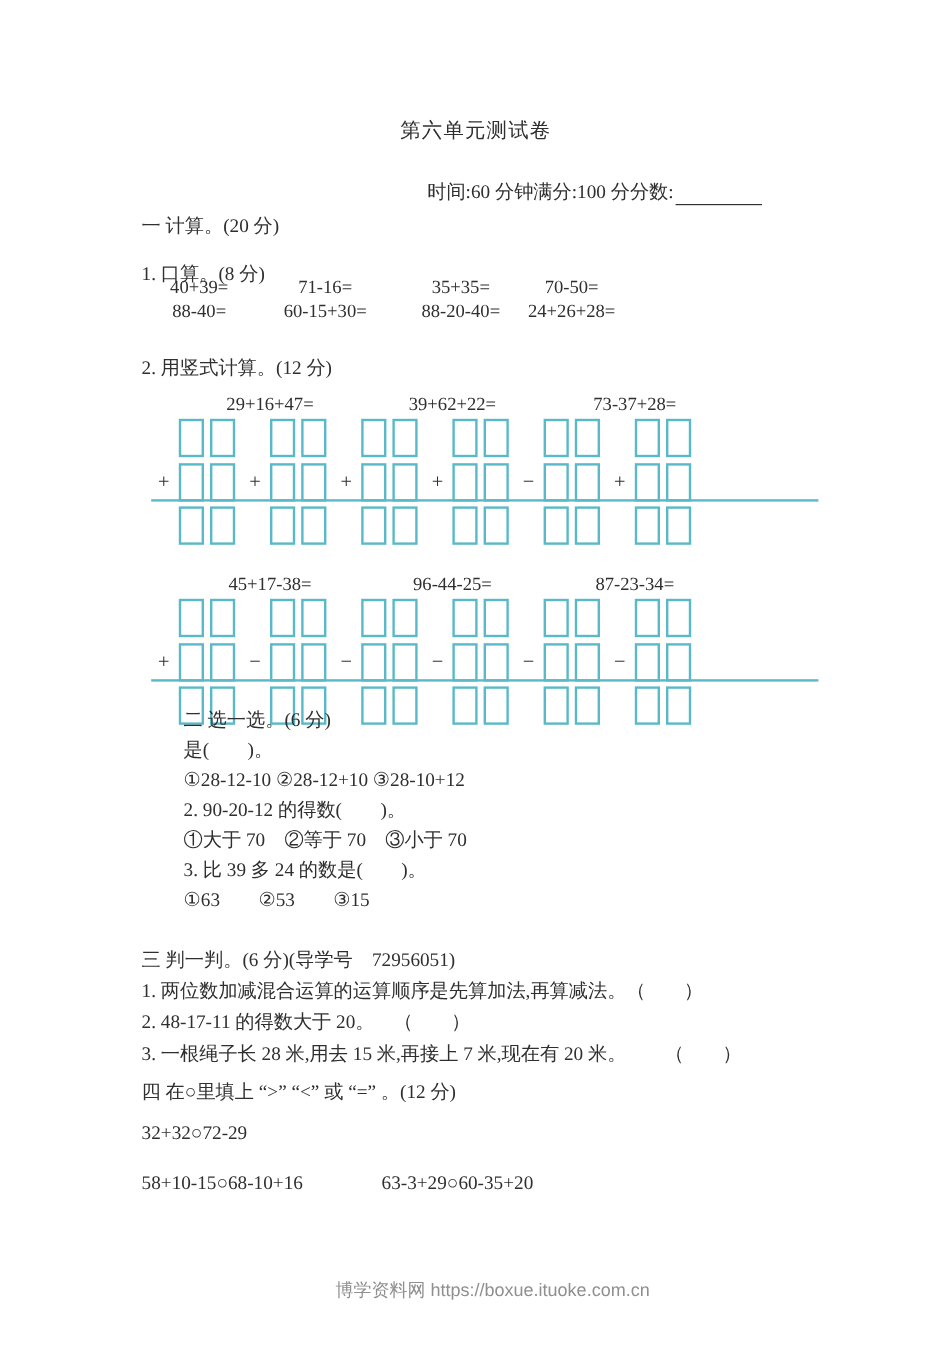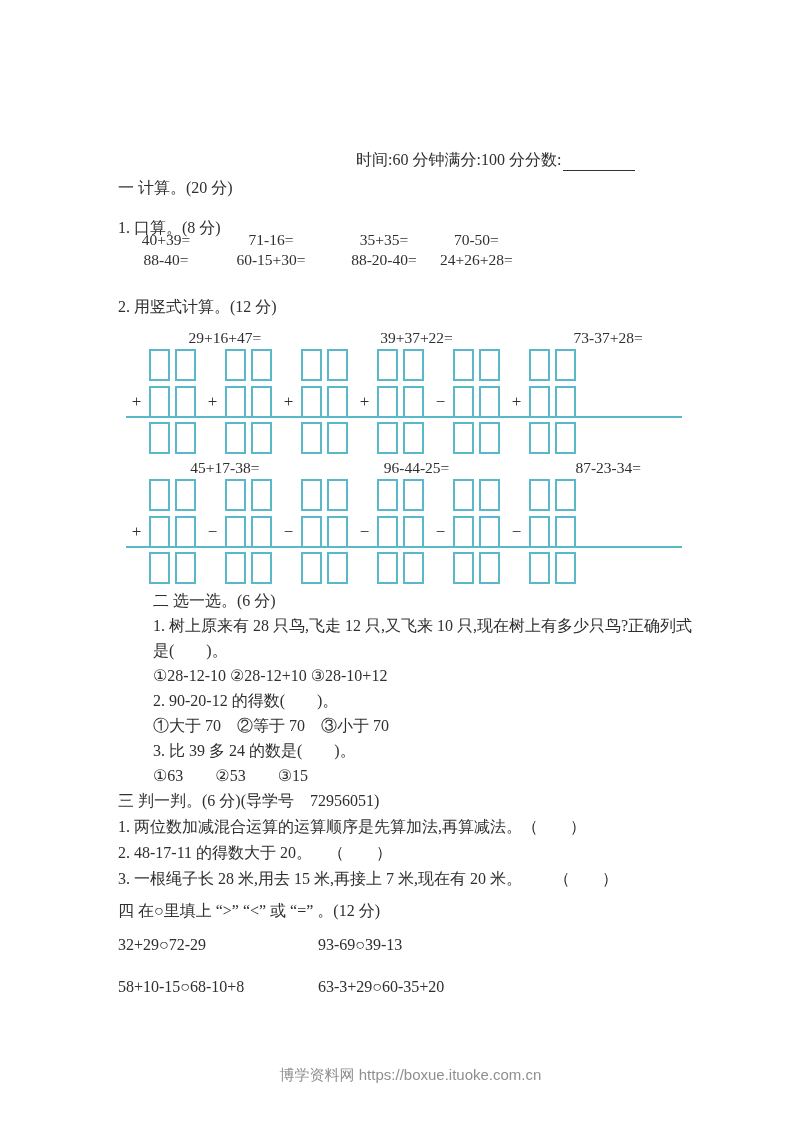--- a/index.html
+++ b/index.html
@@ -79,6 +79,7 @@
 
 <div class="page">
 
+  <div class="abs title">第六单元测试卷</div>
 
   <div class="abs info-line">
     <span>时间:60 分钟</span>

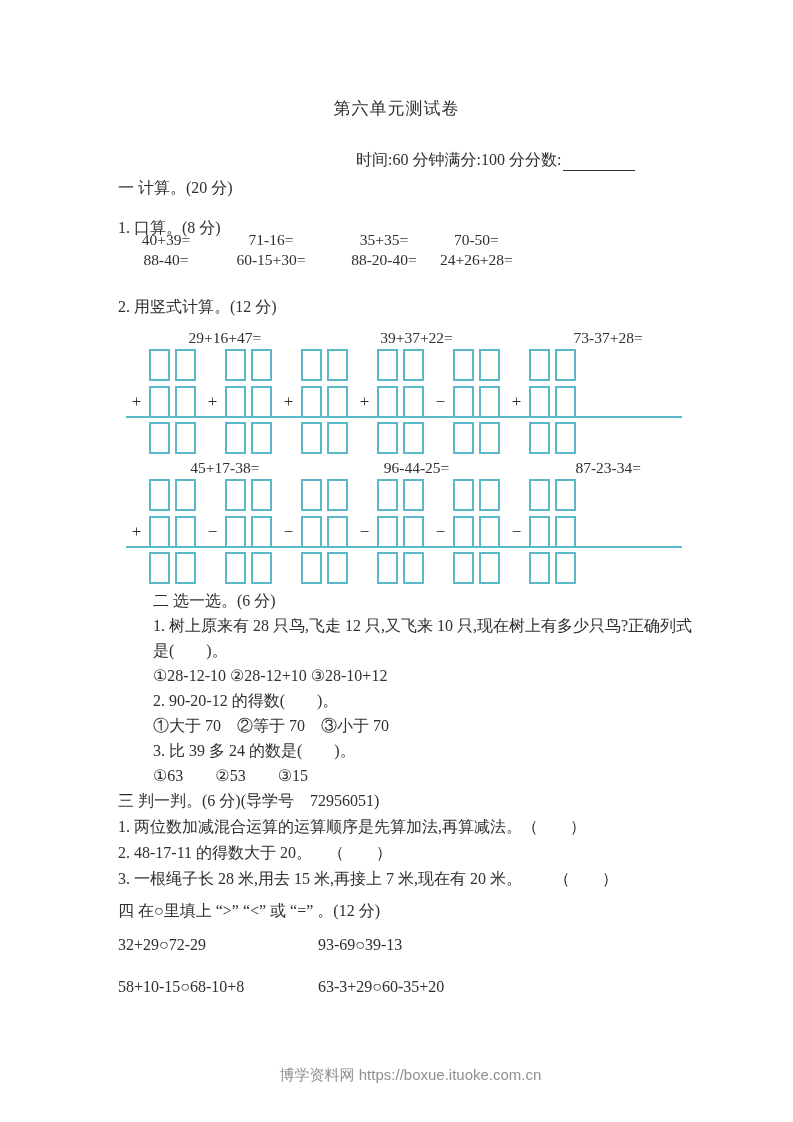--- a/index.html
+++ b/index.html
@@ -41,7 +41,7 @@
   .vgroup{left:124px;width:560px;}
   .vg1{top:329px;}
   .vg2{top:459px;}
-  .vlabels{display:flex;padding-left:25px;height:18px;font-size:15.5px;gap:40px;}
+  .vlabels{display:flex;padding-left:25px;height:18px;font-size:15.5px;}
   .vlabel{width:152px;text-align:center;white-space:nowrap;}
   .vunits{display:flex;}
   .vunit{width:76px;position:relative;}

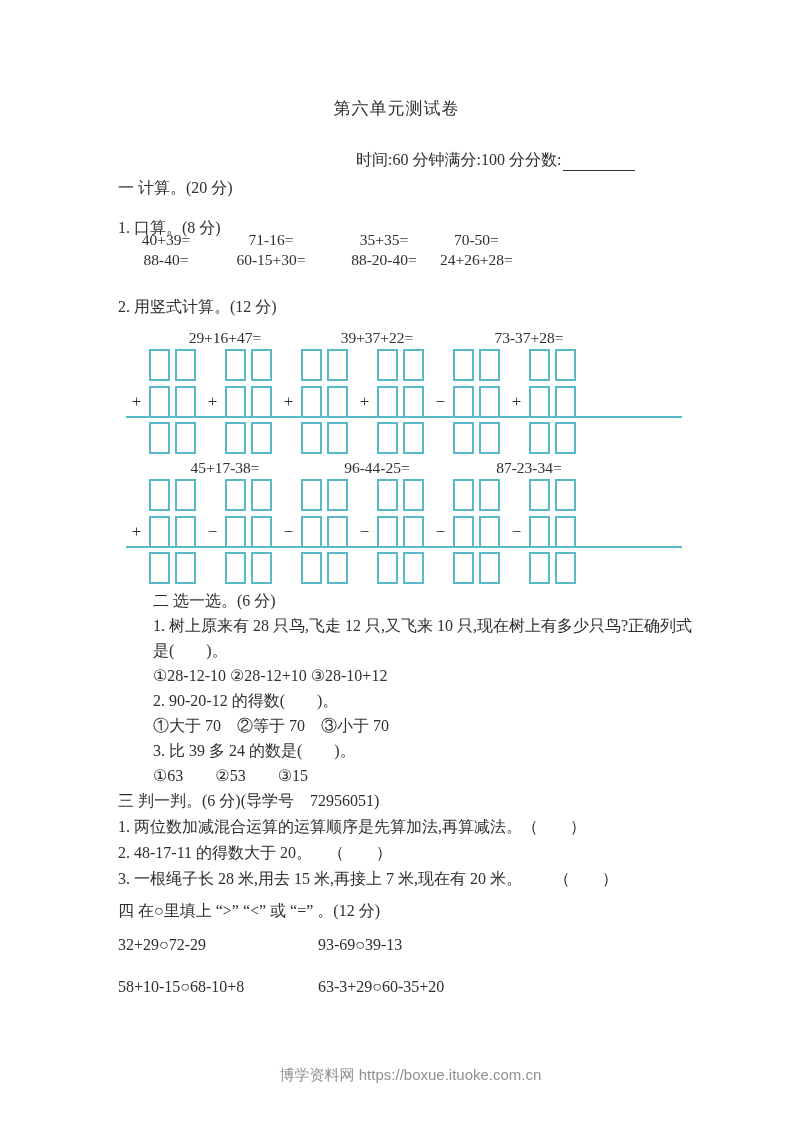--- a/index.html
+++ b/index.html
@@ -109,7 +109,7 @@
   <div class="abs vgroup vg1">
     <div class="vlabels">
       <span class="vlabel">29+16+47=</span>
-      <span class="vlabel">39+37+22=</span>
+      <span class="vlabel">39+62+22=</span>
       <span class="vlabel">73-37+28=</span>
     </div>
     <div class="vunits">

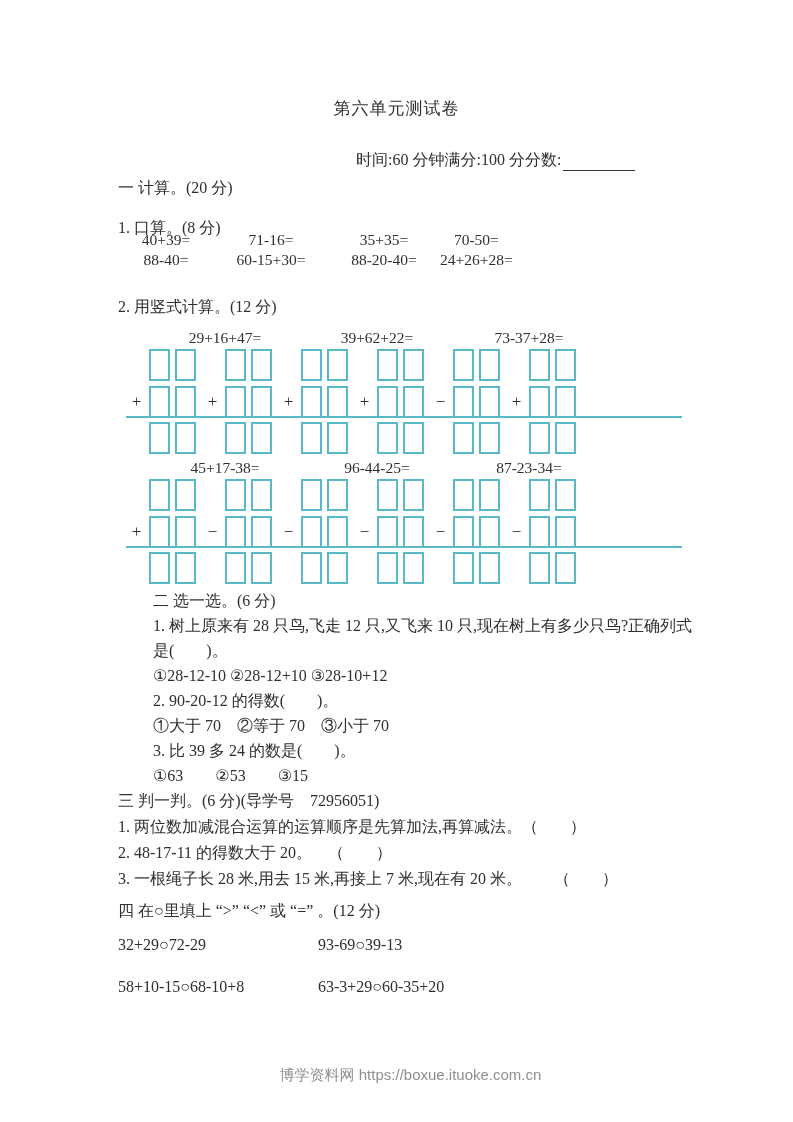--- a/index.html
+++ b/index.html
@@ -40,7 +40,7 @@
   
   .vgroup{left:124px;width:560px;}
   .vg1{top:329px;}
-  .vg2{top:459px;}
+  .vg2{top:479px;}
   .vlabels{display:flex;padding-left:25px;height:18px;font-size:15.5px;}
   .vlabel{width:152px;text-align:center;white-space:nowrap;}
   .vunits{display:flex;}

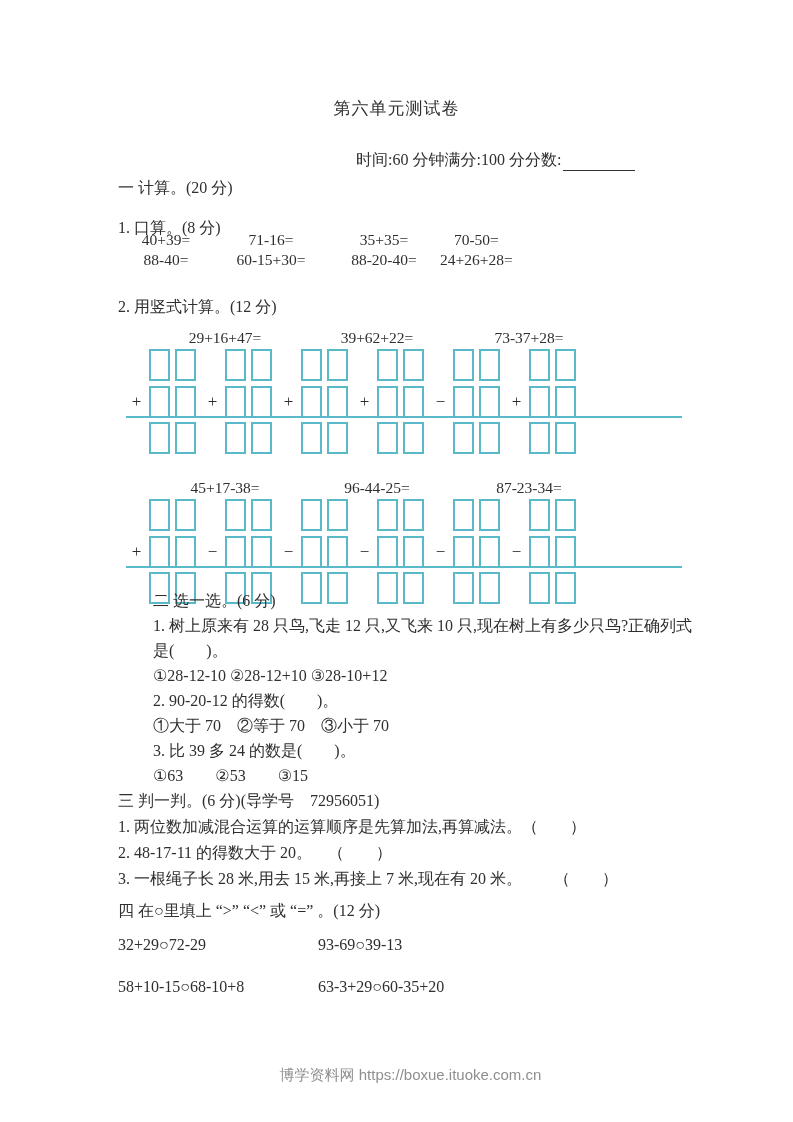--- a/index.html
+++ b/index.html
@@ -226,7 +226,6 @@
 
   <div class="abs sec2">
     <div class="bline">二 选一选。(6 分)</div>
-    <div class="bline">1. 树上原来有 28 只鸟,飞走 12 只,又飞来 10 只,现在树上有多少只鸟?正确列式</div>
     <div class="bline">是(　　)。</div>
     <div class="bline">①28-12-10 ②28-12+10 ③28-10+12</div>
     <div class="bline">2. 90-20-12 的得数(　　)。</div>

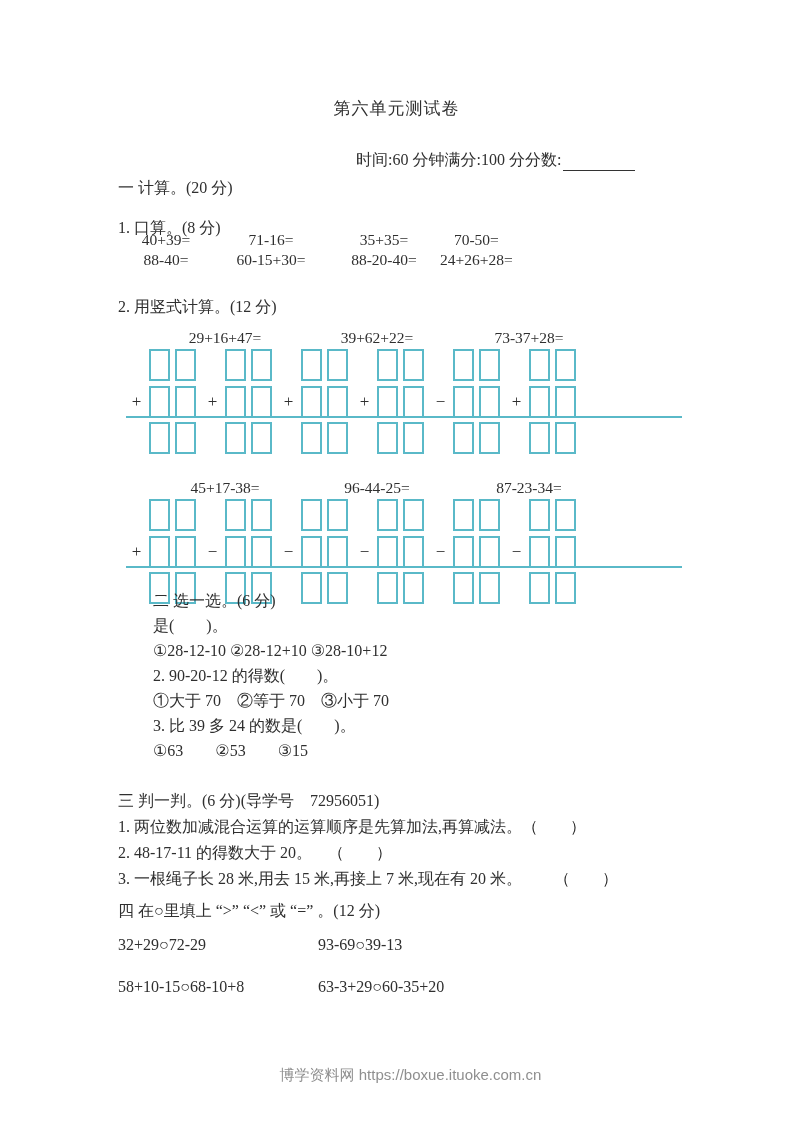--- a/index.html
+++ b/index.html
@@ -244,7 +244,7 @@
   <div class="abs sec4">
     <div class="sec4-head">四 在○里填上 “&gt;” “&lt;” 或 “=” 。(12 分)</div>
     <div class="cmp-row cmp-row1">
-      <span class="cmp-cell">32+29○72-29</span>
+      <span class="cmp-cell">32+32○72-29</span>
       <span class="cmp-cell">93-69○39-13</span>
     </div>
     <div class="cmp-row cmp-row2">

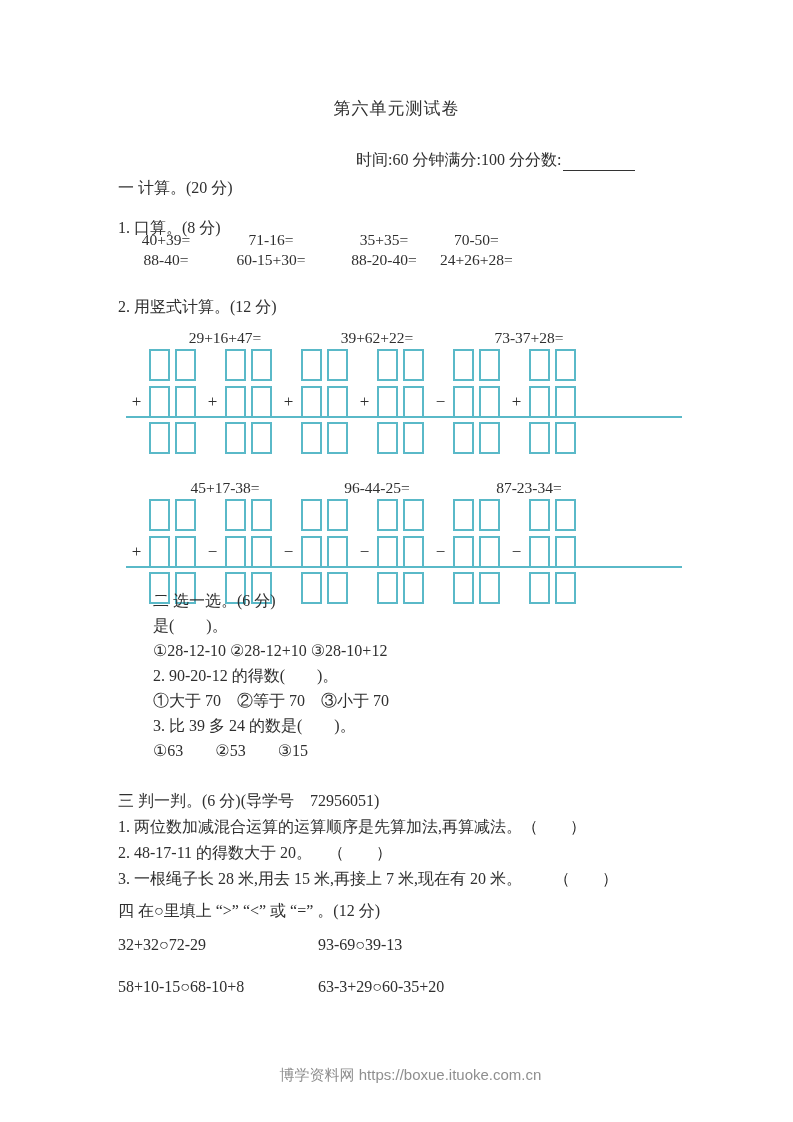--- a/index.html
+++ b/index.html
@@ -245,7 +245,6 @@
     <div class="sec4-head">四 在○里填上 “&gt;” “&lt;” 或 “=” 。(12 分)</div>
     <div class="cmp-row cmp-row1">
       <span class="cmp-cell">32+32○72-29</span>
-      <span class="cmp-cell">93-69○39-13</span>
     </div>
     <div class="cmp-row cmp-row2">
       <span class="cmp-cell">58+10-15○68-10+8</span>

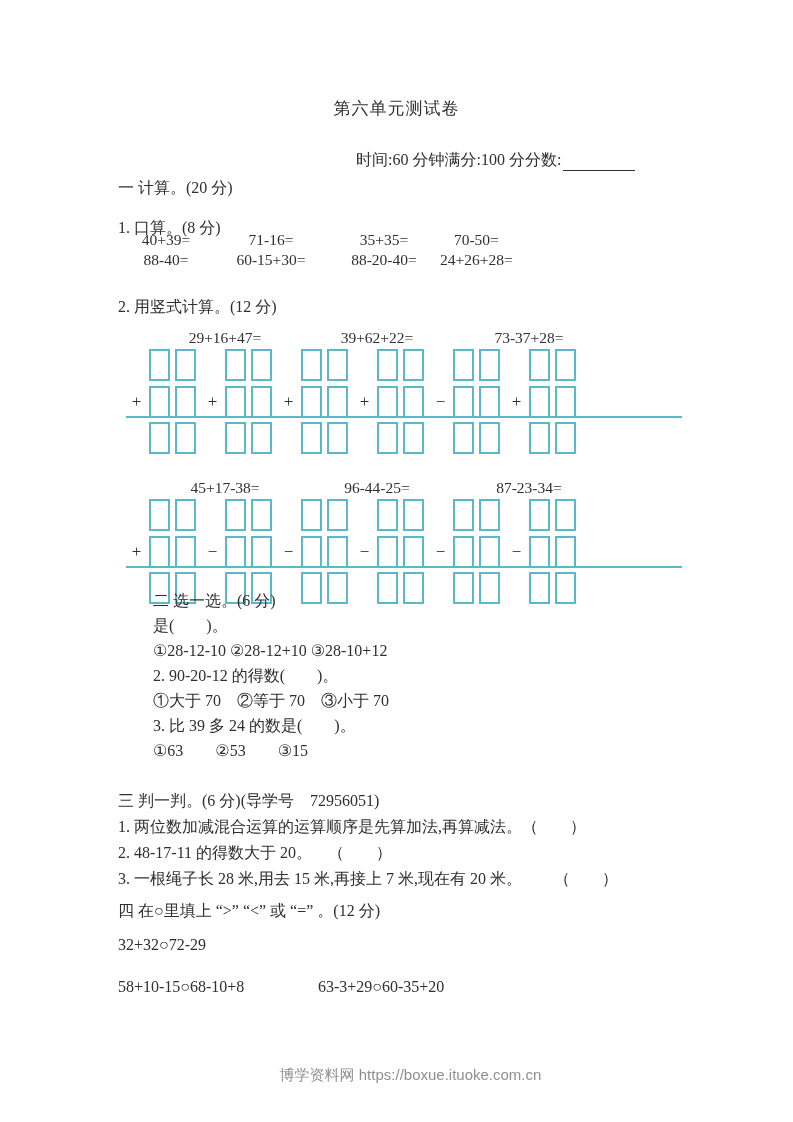--- a/index.html
+++ b/index.html
@@ -247,7 +247,7 @@
       <span class="cmp-cell">32+32○72-29</span>
     </div>
     <div class="cmp-row cmp-row2">
-      <span class="cmp-cell">58+10-15○68-10+8</span>
+      <span class="cmp-cell">58+10-15○68-10+16</span>
       <span class="cmp-cell">63-3+29○60-35+20</span>
     </div>
   </div>

